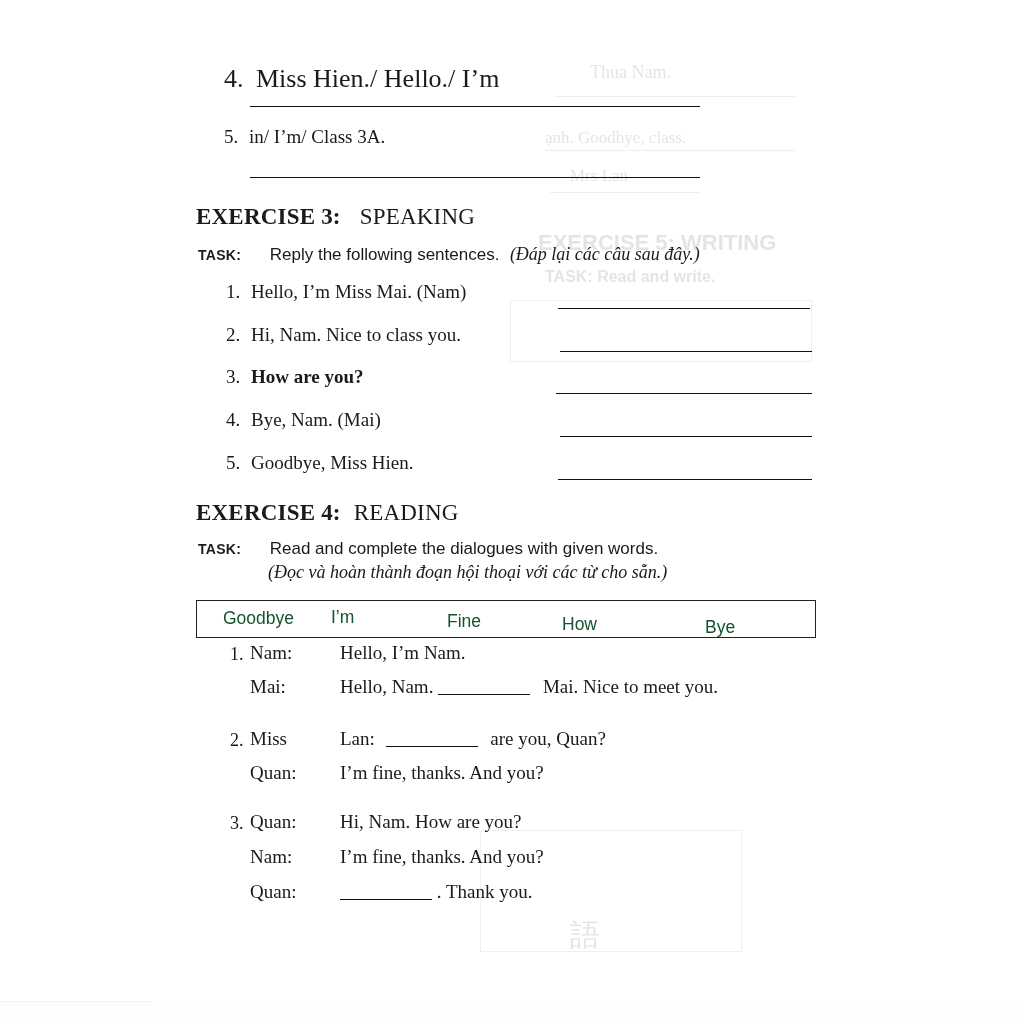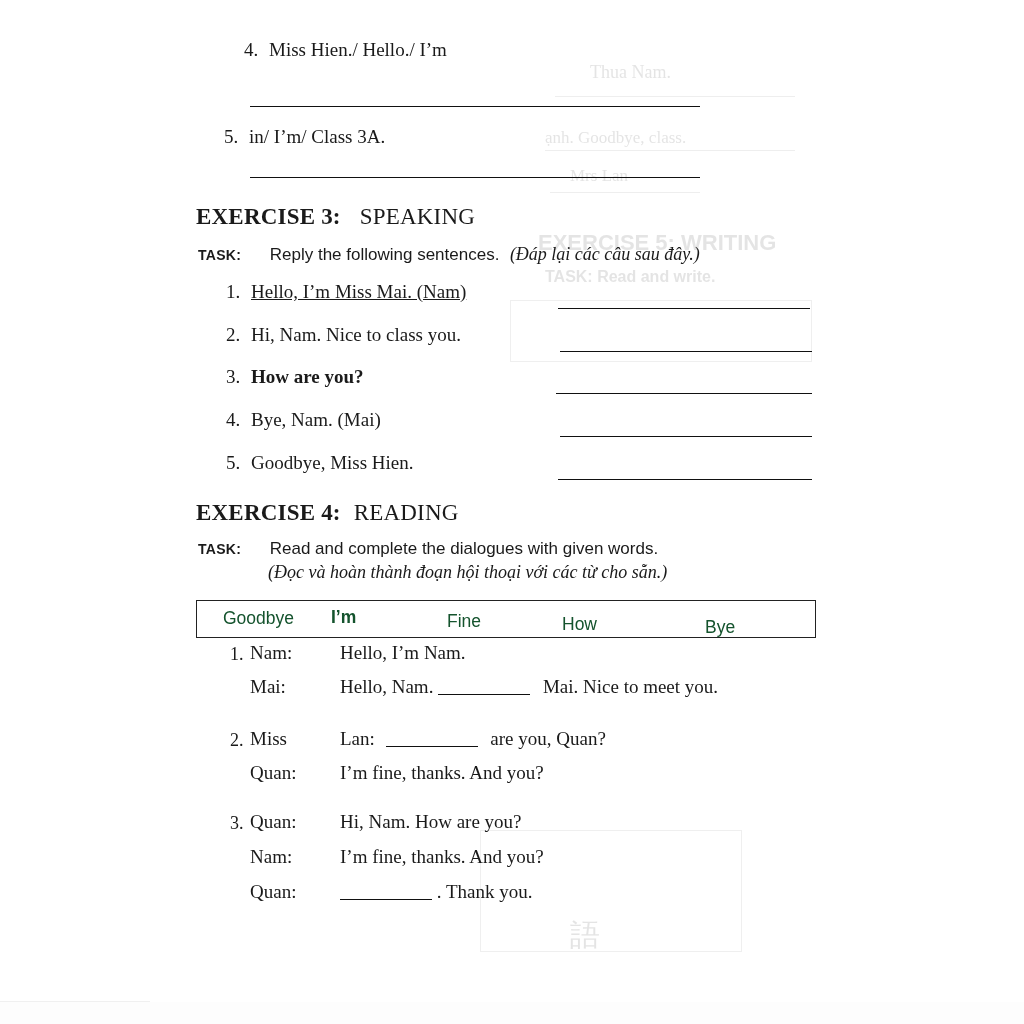--- a/index.html
+++ b/index.html
@@ -78,9 +78,8 @@
   
   .top-item-4 {
     position: absolute;
-    left: 74px; top: 39px;
-    font-size: 19px;
-    margin-left: 20px;
+    left: 74px; top: 64px;
+    font-size: 26px;
   }
   .top-rule-1 {
     position: absolute;

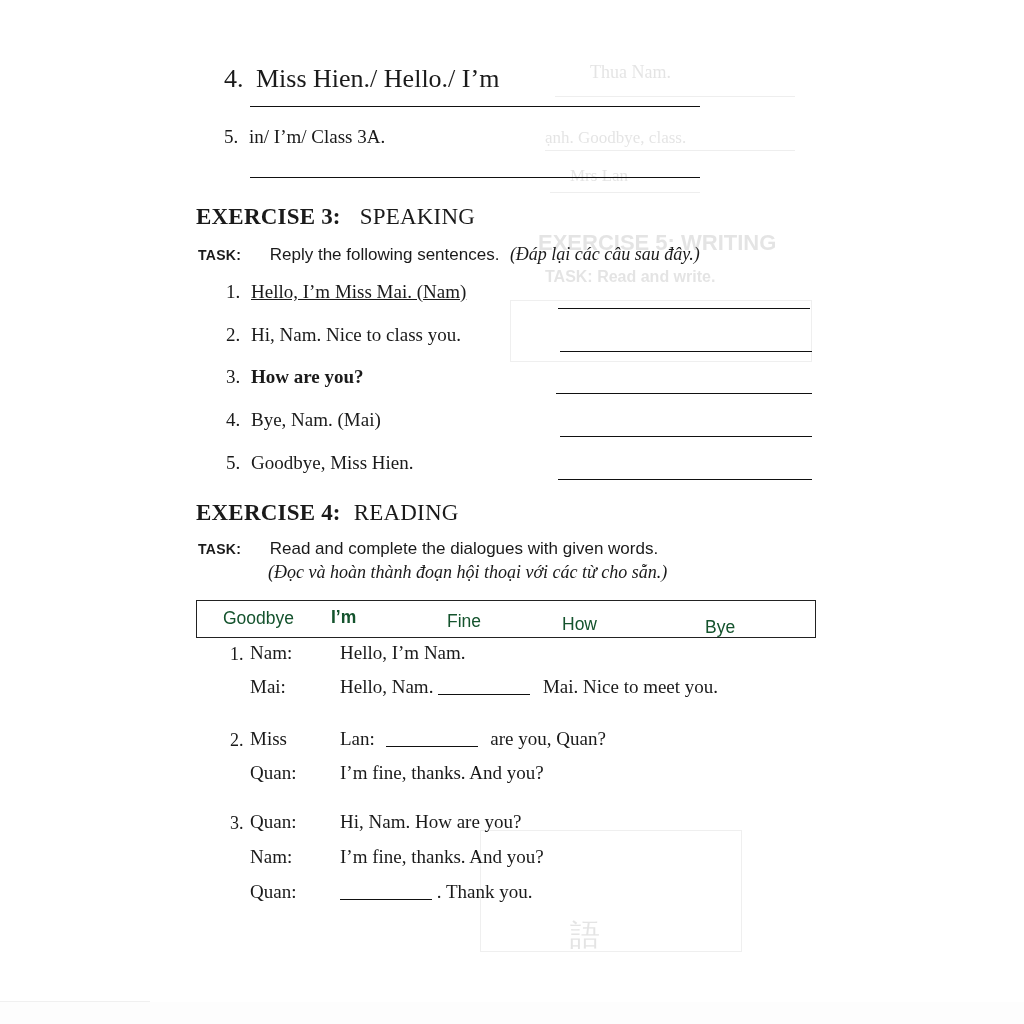--- a/index.html
+++ b/index.html
@@ -225,7 +225,7 @@
 
     <div class="sp-item" style="left:76px; top:281px;">
       <span>1.</span>
-      <span style="margin-left:6px;text-decoration:underline;">Hello, I’m Miss Mai. (Nam)</span>
+      <span style="margin-left:6px;">Hello, I’m Miss Mai. (Nam)</span>
     </div>
     <div class="sp-rule" style="left:408px; top:308px; width:252px;"></div>
 

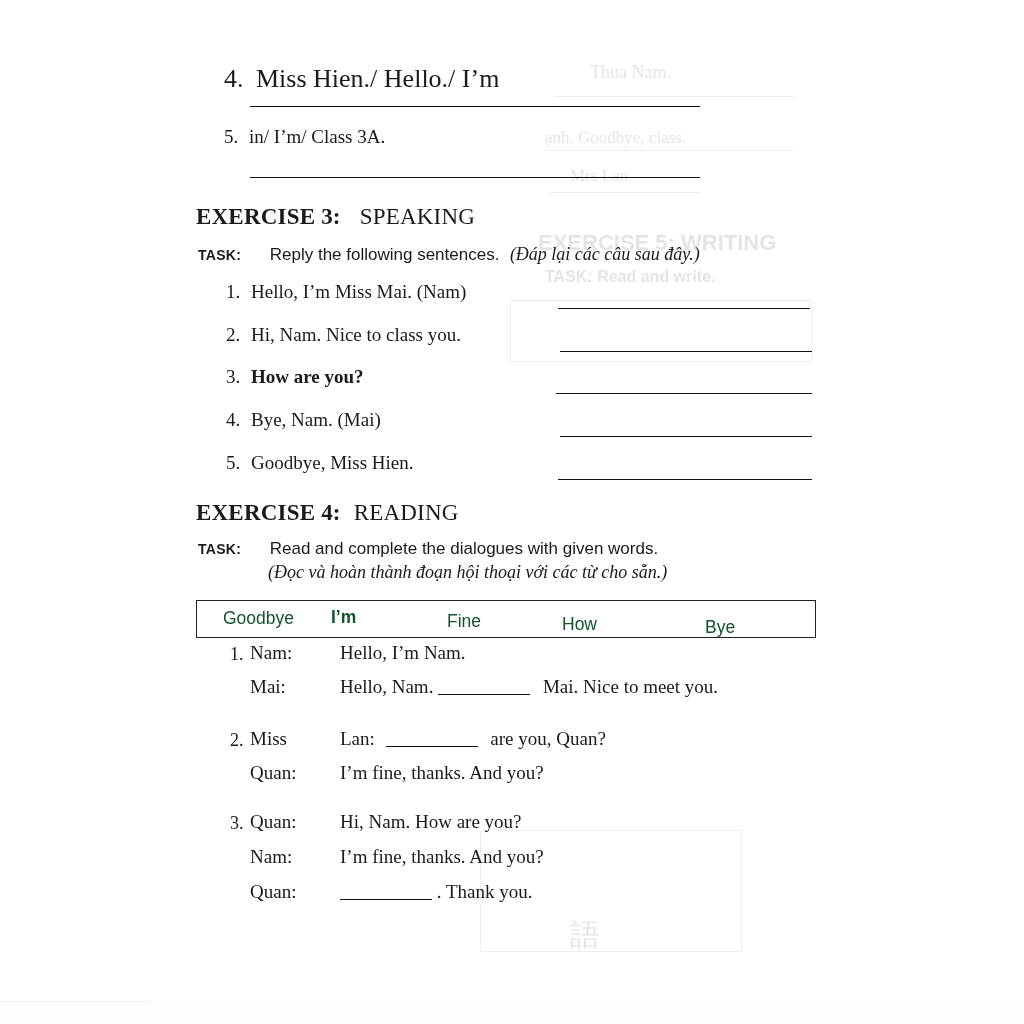--- a/index.html
+++ b/index.html
@@ -268,7 +268,7 @@
 
     <div class="wordbank">
       <span class="w" style="left:26px; top:7px;">Goodbye</span>
-      <span class="w" style="left:134px; top:6px;font-weight:bold;">I’m</span>
+      <span class="w" style="left:134px; top:6px;">I’m</span>
       <span class="w" style="left:250px; top:10px;">Fine</span>
       <span class="w" style="left:365px; top:13px;text-align:center;">How</span>
       <span class="w" style="left:508px; top:16px;">Bye</span>

